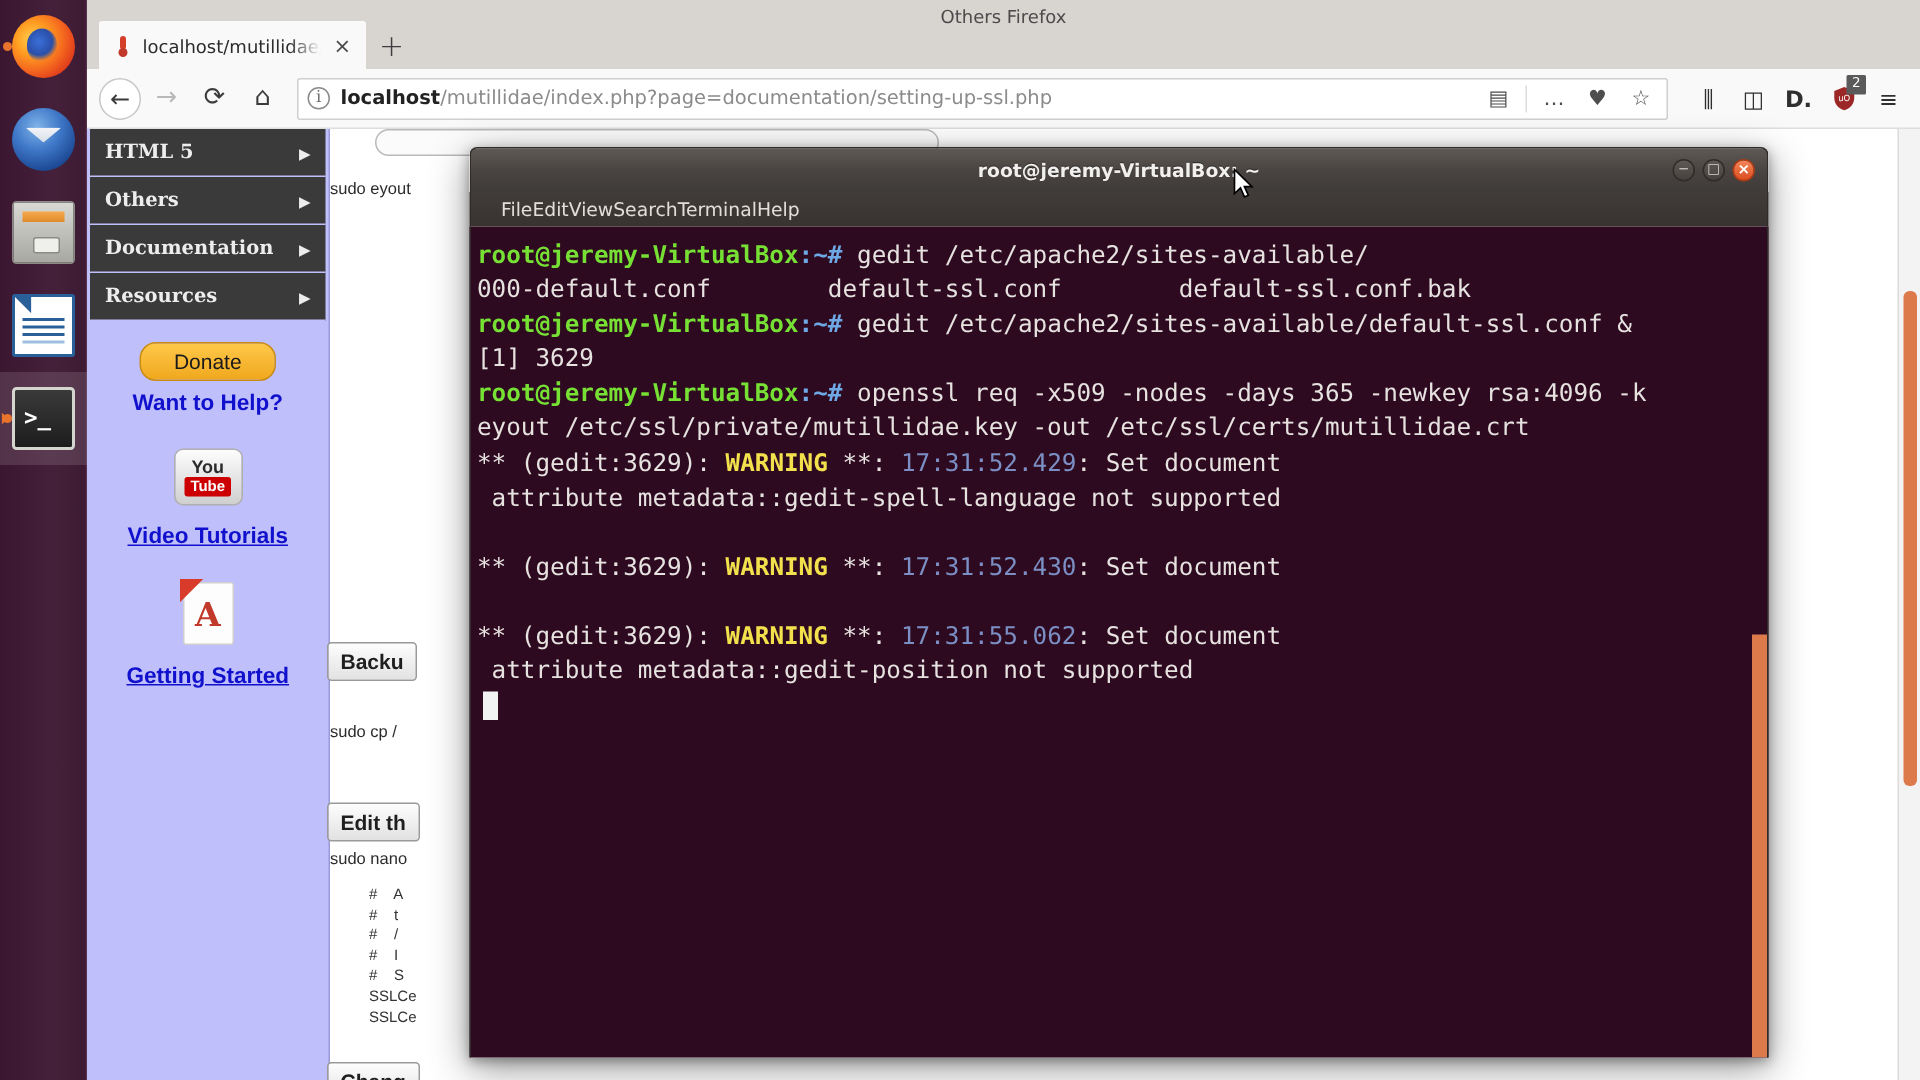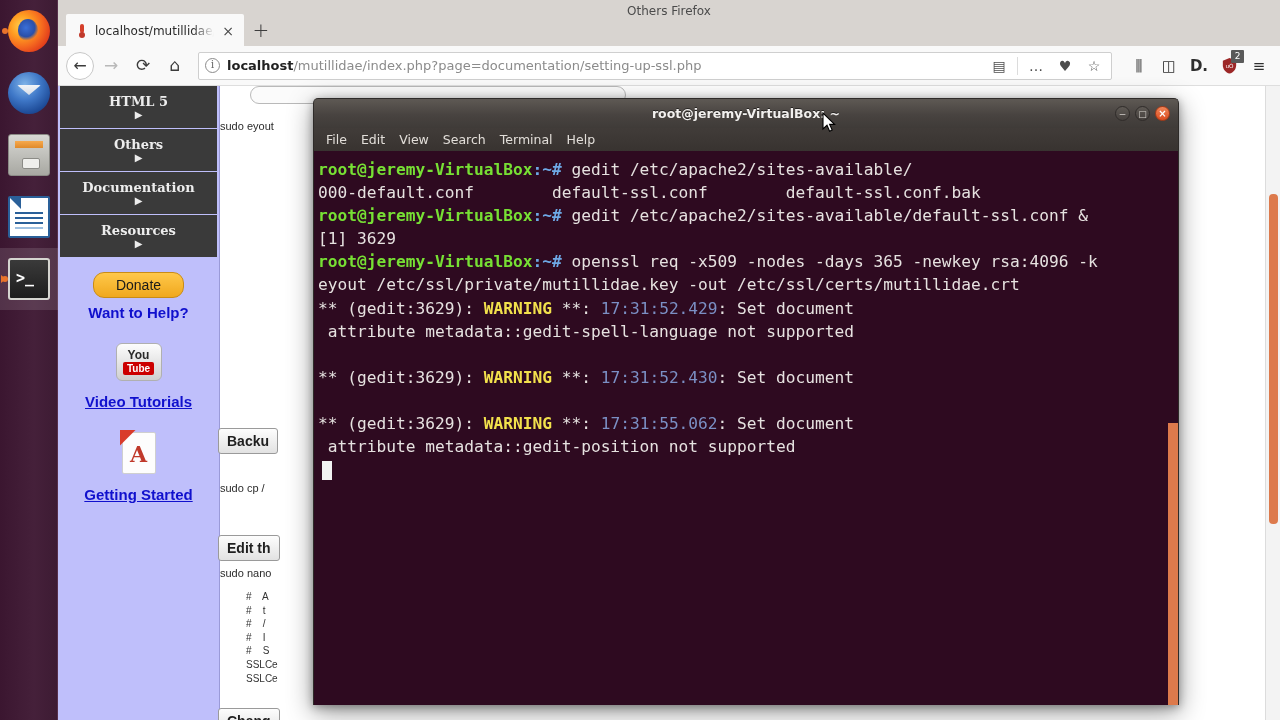--- a/index.html
+++ b/index.html
@@ -177,7 +177,7 @@
   .menu-item {
     background: #3a3a3a; color: #ededed; font-family: "DejaVu Serif", serif;
     font-weight: bold; font-size: 13px; padding: 8px 10px;
-    border-bottom: 1px solid #bfbffb; display: flex; align-items: center; justify-content: space-between; flex-direction: column;
+    border-bottom: 1px solid #bfbffb; display: flex; align-items: flex-end; justify-content: space-between;
   }
   .menu-item .arrow { font-size: 10px; }
   .side-promo { text-align: center; padding-top: 14px; }

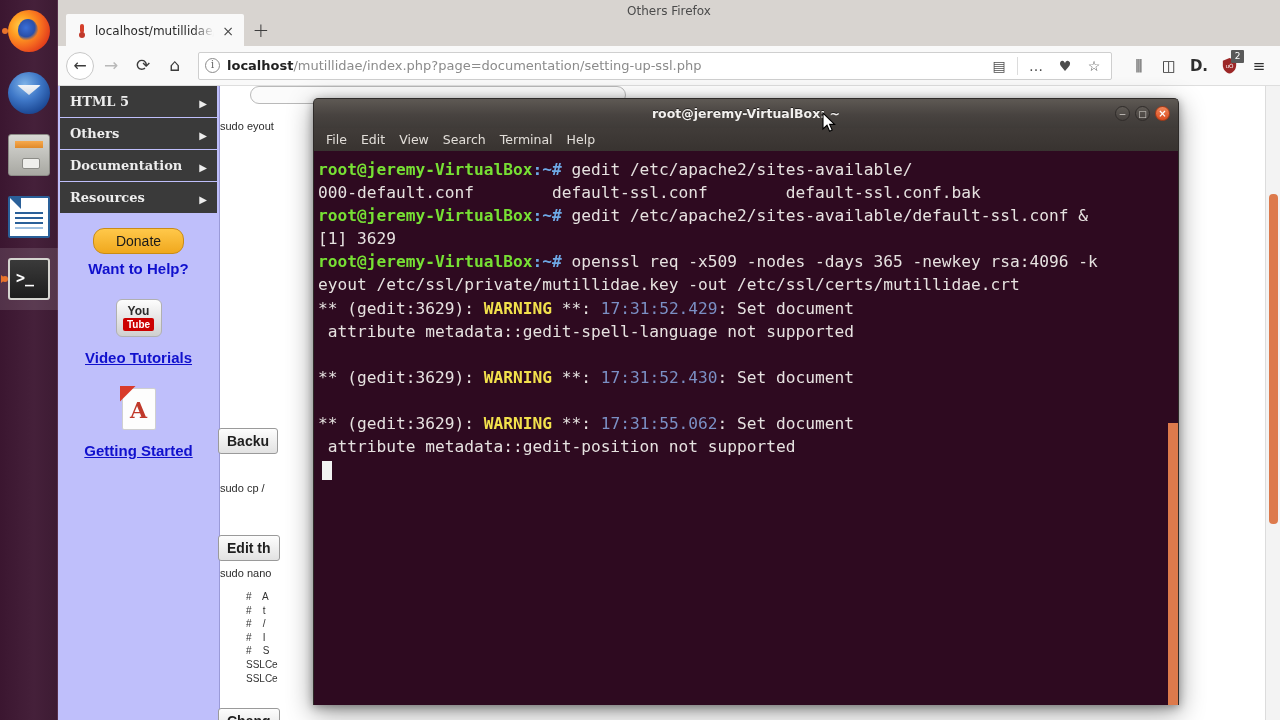--- a/index.html
+++ b/index.html
@@ -287,7 +287,7 @@
   #term-menubar {
     height: 23px; background: linear-gradient(#413c39, #383330);
     border-left: 1px solid #2e2b29; border-right: 1px solid #2e2b29;
-    display: flex; align-items: center; gap: 14px; padding-left: 12px;
+    display: flex; align-items: center; padding-left: 20px;
   }
   .tm-item { font-size: 12.5px; color: #e2ded9; }
 

